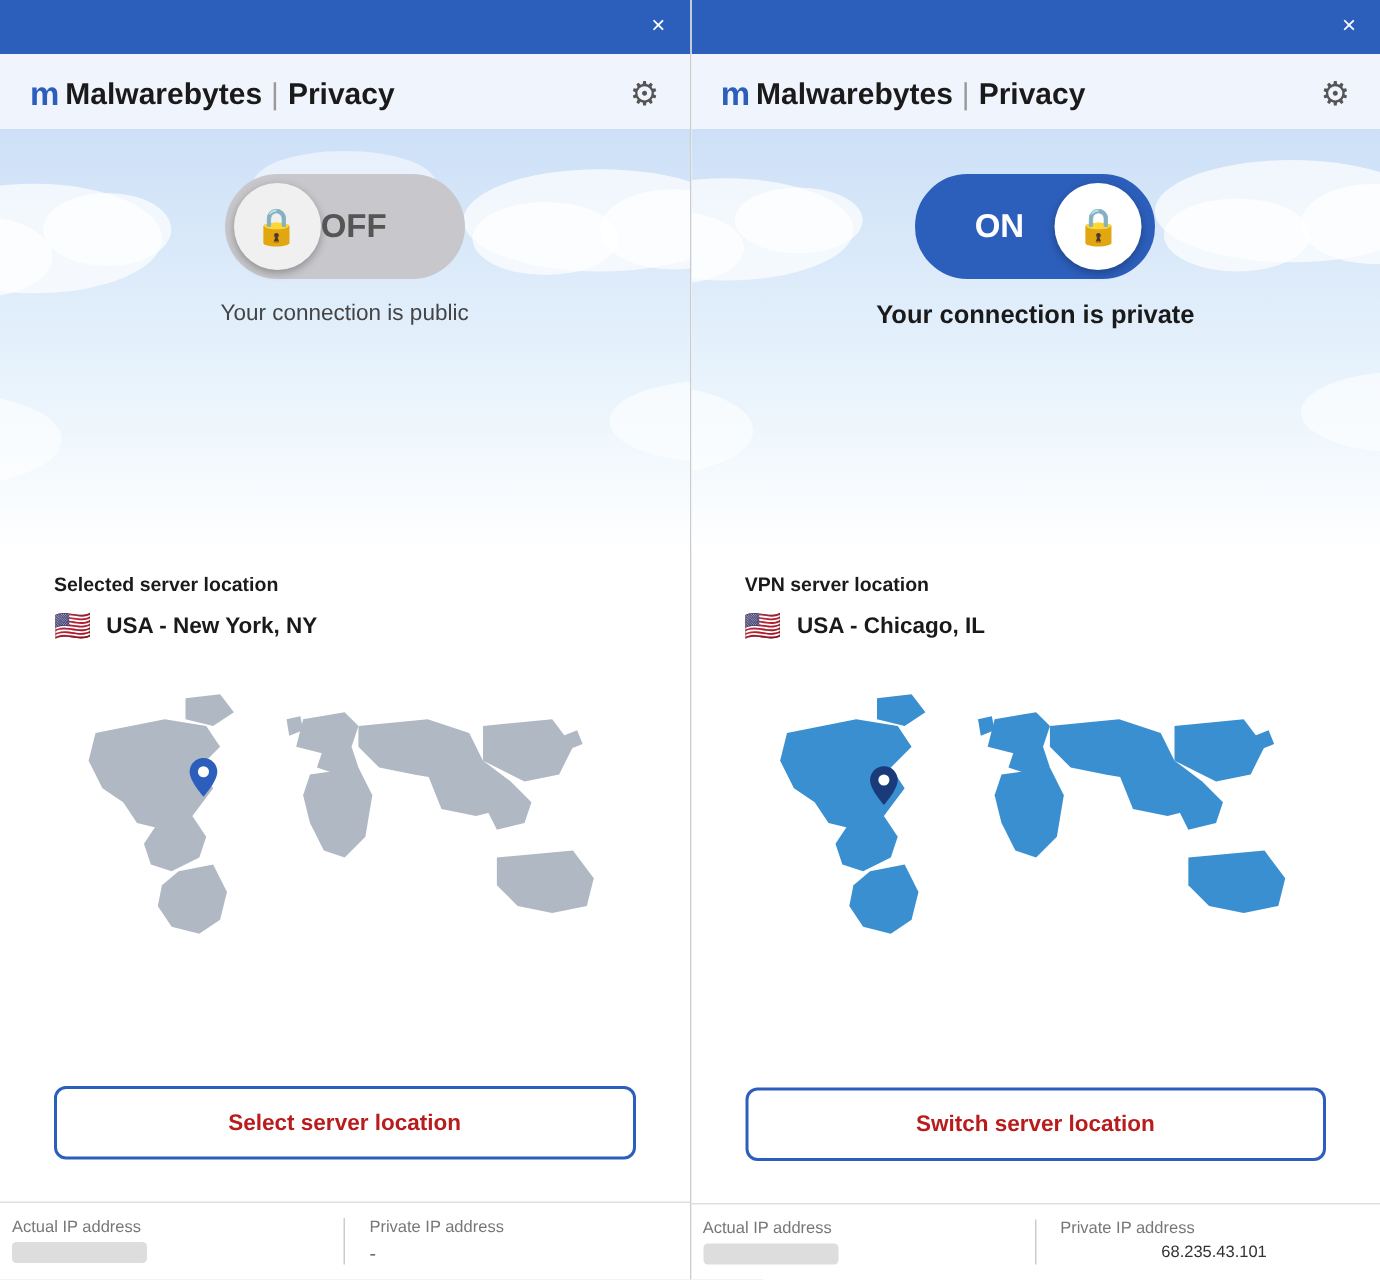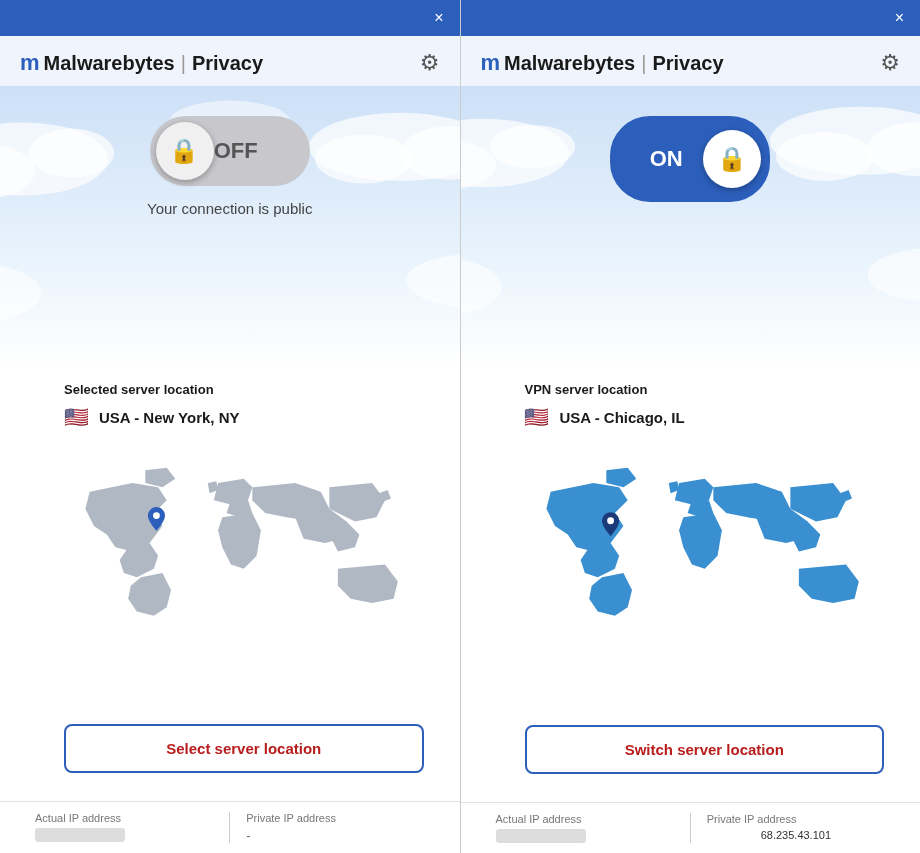--- a/index.html
+++ b/index.html
@@ -129,7 +129,7 @@
     }
     .toggle-on {
       width: 160px;
-      height: 86px;
+      height: 70px;
       background: #2c5fbc;
       border: 3px solid #2c5fbc;
       border-radius: 40px;

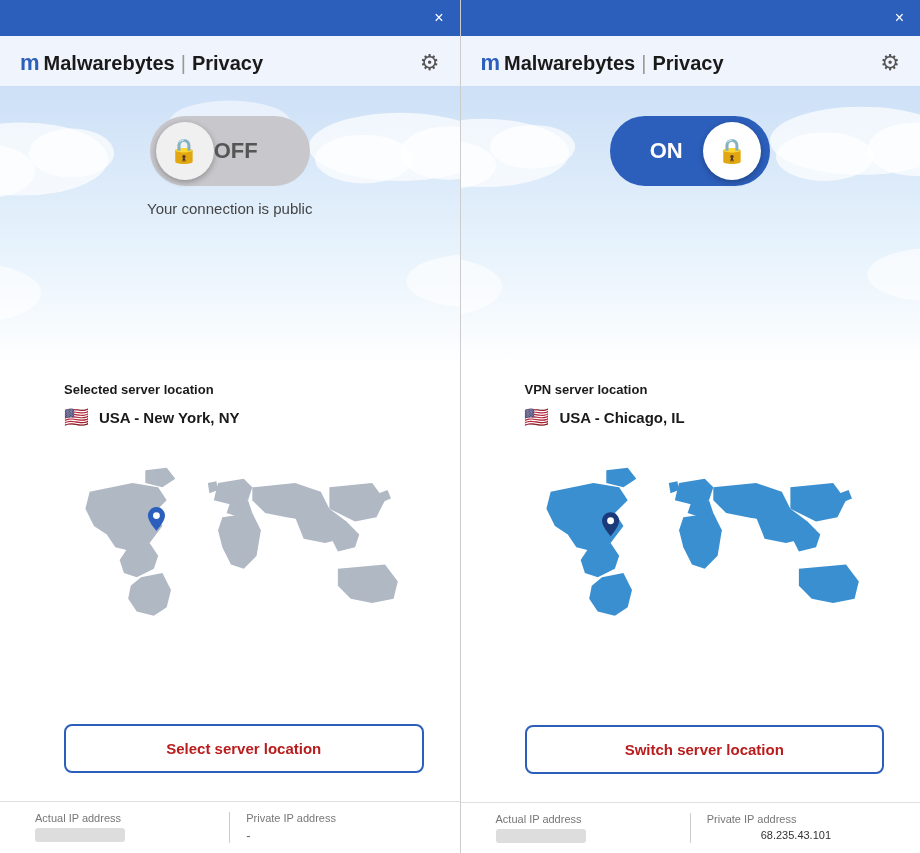--- a/index.html
+++ b/index.html
@@ -424,6 +424,7 @@
         </div>
       </div>
 
+      <div class="connection-status private">Your connection is private</div>
     </div>
 
     <div class="content-area">

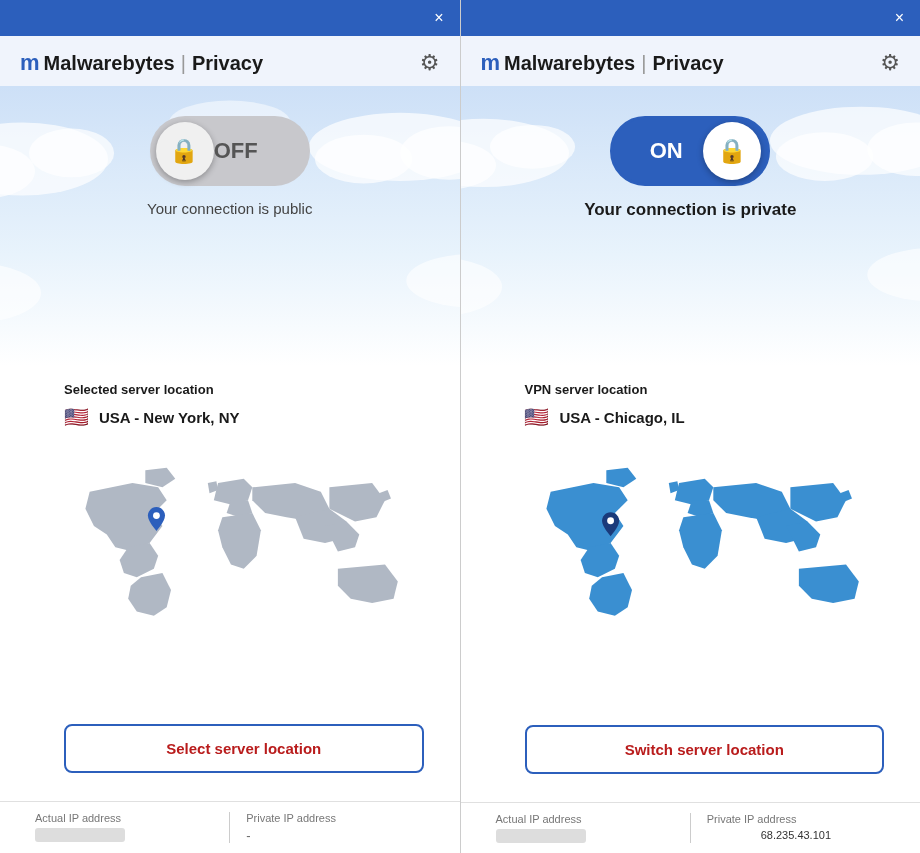--- a/index.html
+++ b/index.html
@@ -186,7 +186,6 @@
       padding: 16px 36px;
       display: flex;
       flex-direction: column;
-      margin-left: 28px;
     }
     .server-label {
       font-size: 13px;

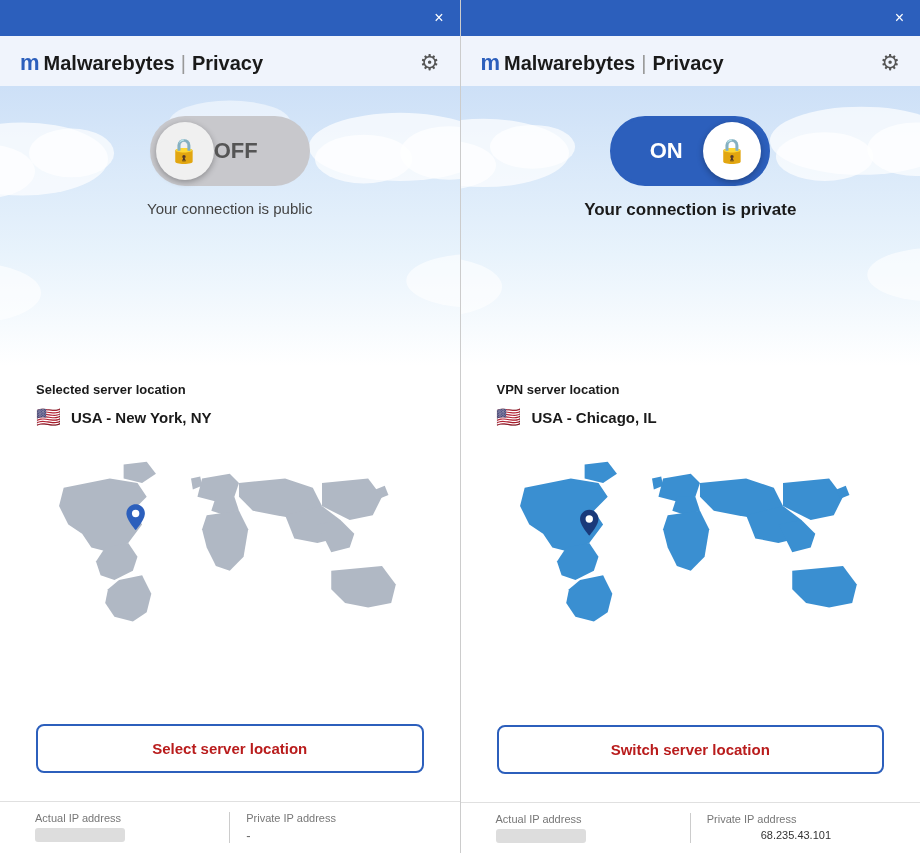--- a/index.html
+++ b/index.html
@@ -234,7 +234,7 @@
     .ip-footer {
       display: flex;
       border-top: 1px solid #e0e0e0;
-      padding: 10px 35px;
+      padding: 10px 8px;
       gap: 0;
     }
     .ip-section {

